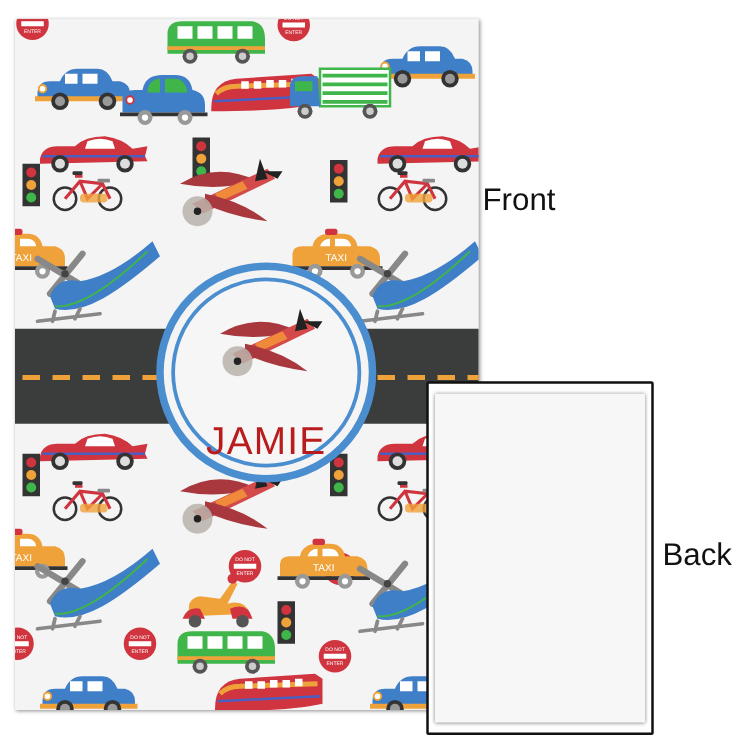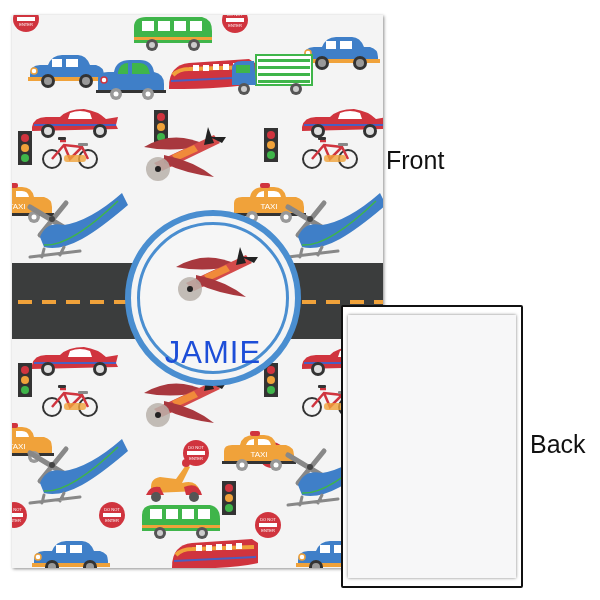--- a/index.html
+++ b/index.html
@@ -26,7 +26,7 @@
     }
     .name {
       position:absolute; left:0; right:0; top:110px; text-align:center;
-      font-size:31px; color:#1d4ed8; font-weight:normal; letter-spacing:1px;
+      font-size:31px; color:#b91c1c; font-weight:normal; letter-spacing:1px;
     }
     .label { position:absolute; font-size:25px; color:#111; }
     .back-outline {

